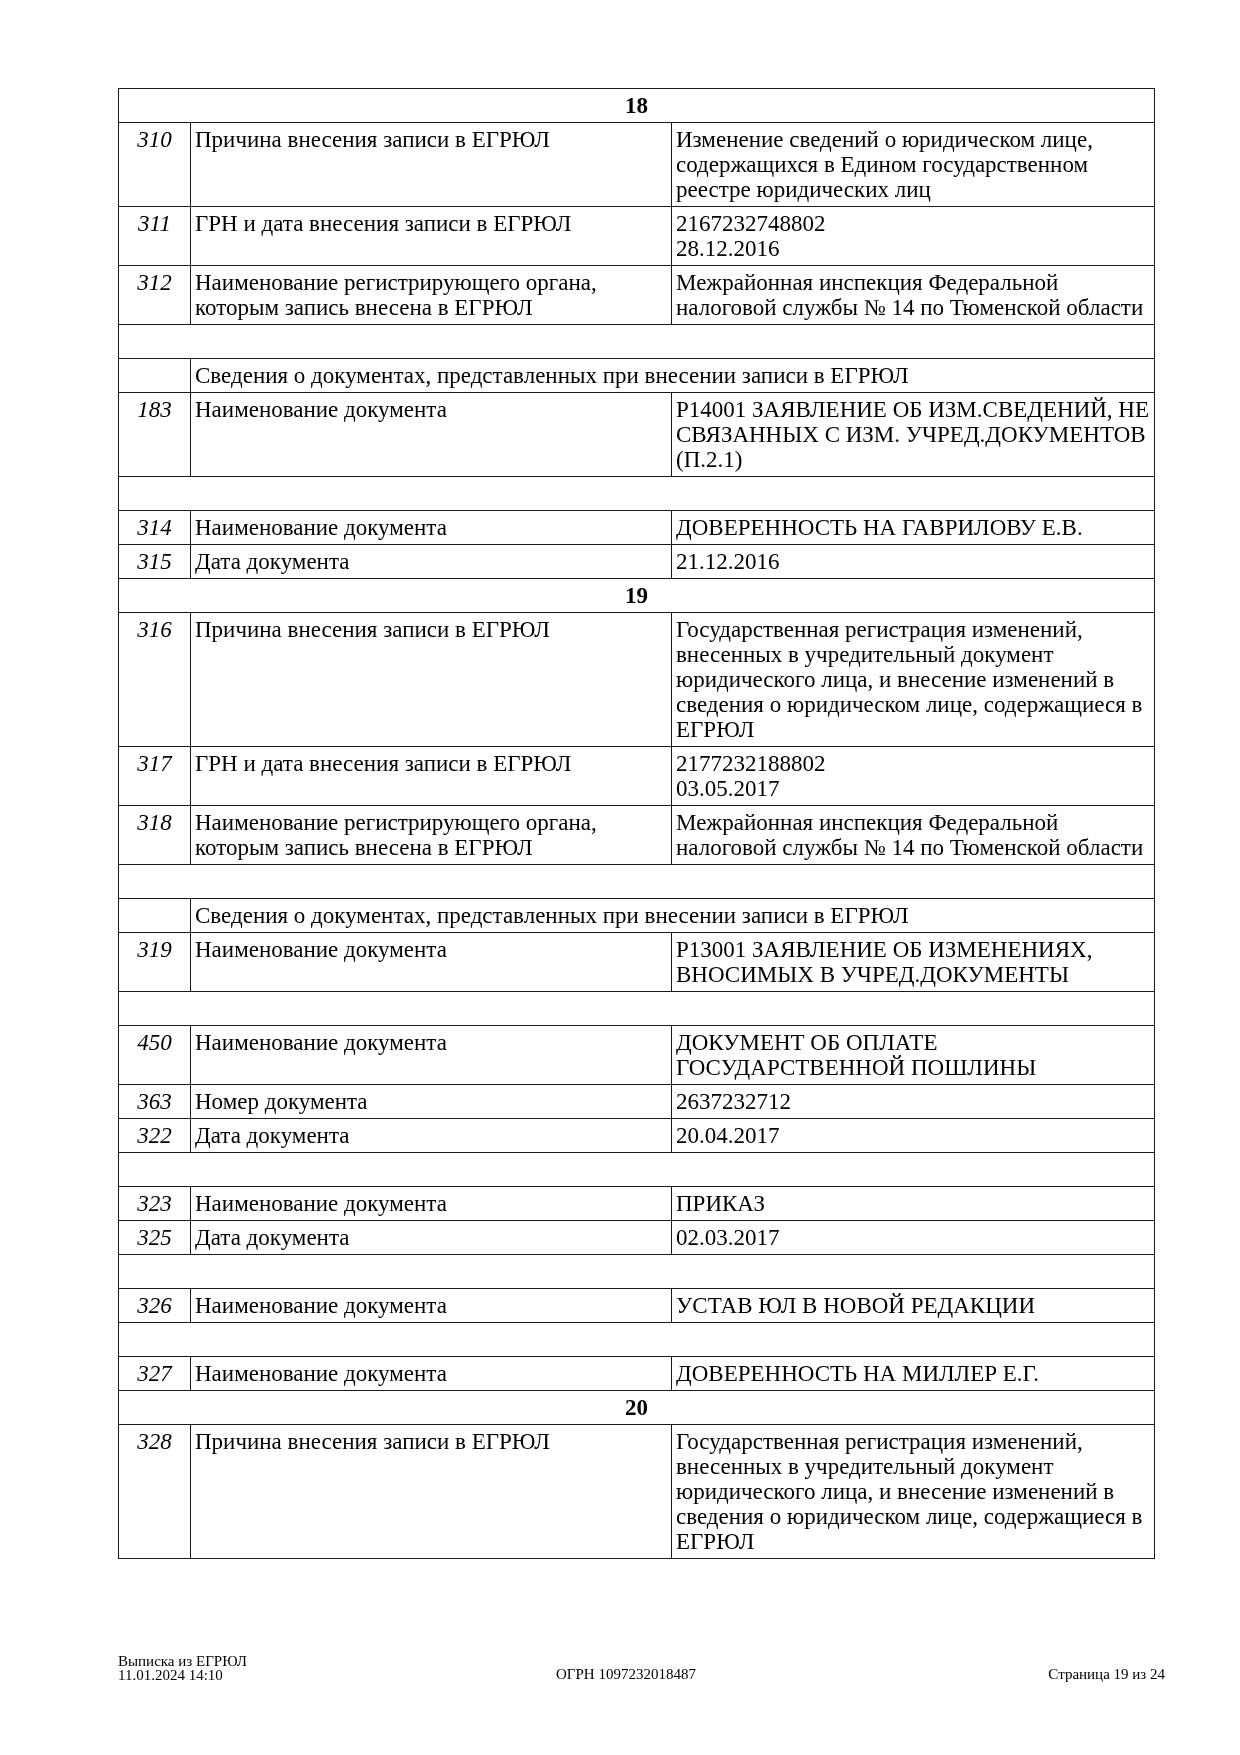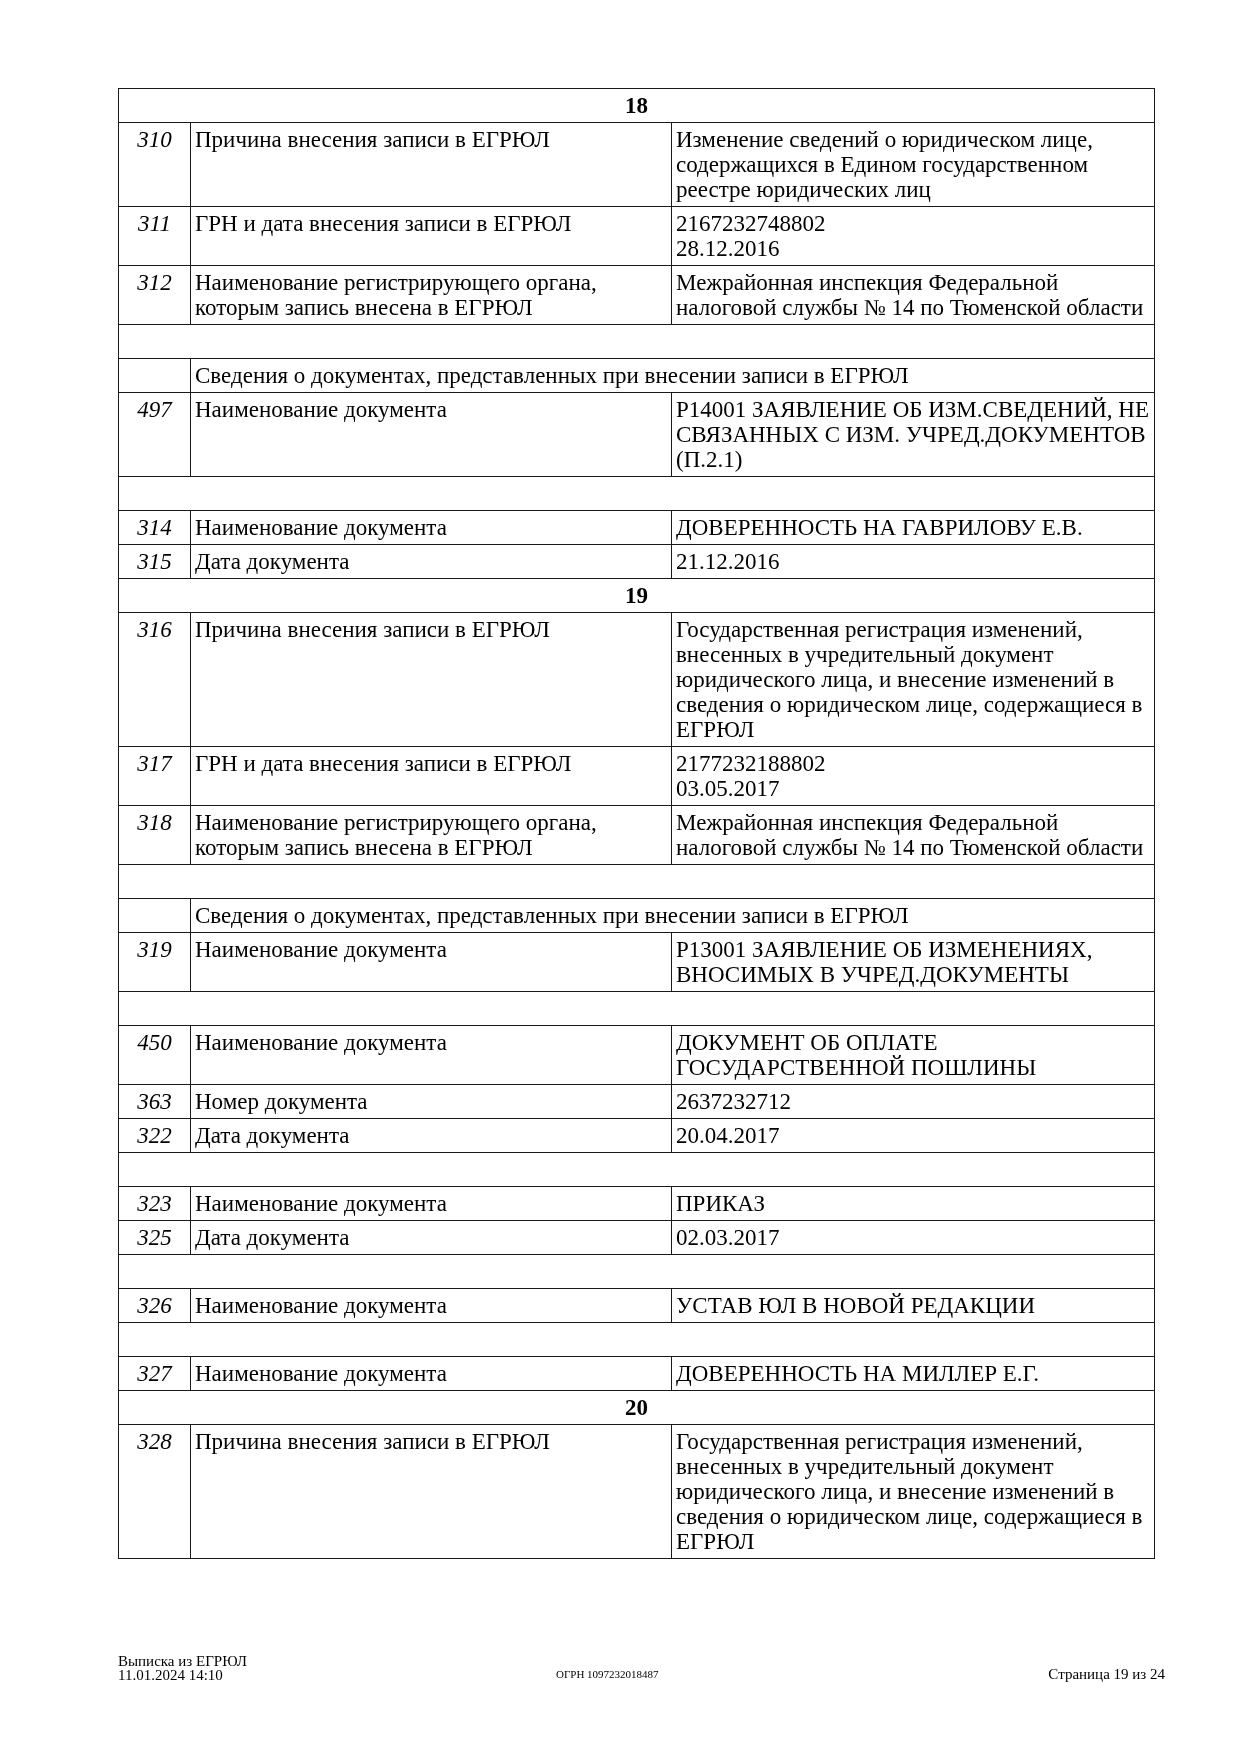--- a/index.html
+++ b/index.html
@@ -66,7 +66,7 @@
           <td colspan="2">Сведения о документах, представленных при внесении записи в ЕГРЮЛ</td>
         </tr>
         <tr>
-          <td class="num">497</td>
+          <td class="num">183</td>
           <td>Наименование документа</td>
           <td>
             <span class="val-line">Р14001 ЗАЯВЛЕНИЕ ОБ ИЗМ.СВЕДЕНИЙ, НЕ СВЯЗАННЫХ С ИЗМ. УЧРЕД.ДОКУМЕНТОВ (П.2.1)</span>

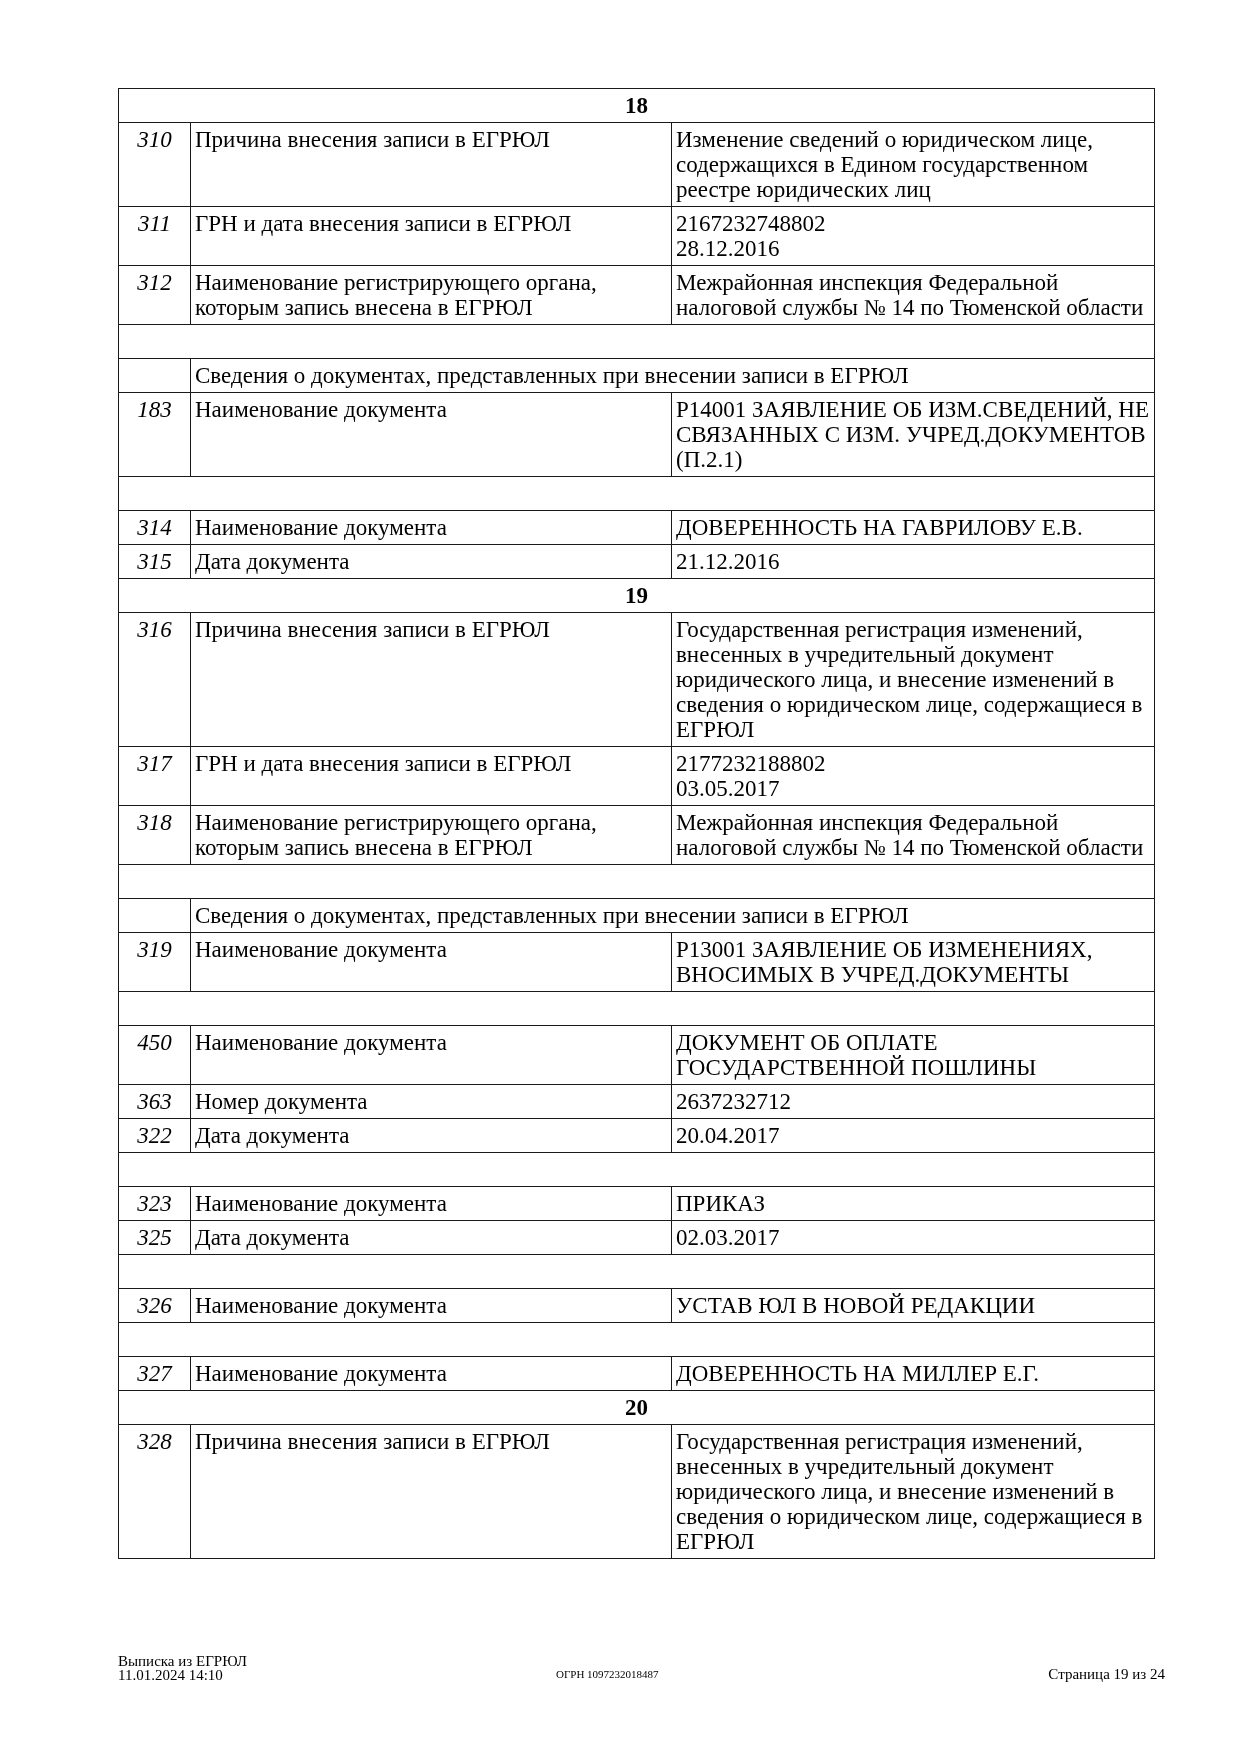--- a/index.html
+++ b/index.html
@@ -18,7 +18,7 @@
   tr.empty td { height: 25px; }
   .val-line { display: block; }
   #footer-left { position: absolute; left: 118px; top: 1655px; font-size: 15px; line-height: 13.5px; }
-  #footer-ogrn { position: absolute; left: 556px; top: 1668px; font-size: 11px; line-height: 13.5px; }
+  #footer-ogrn { position: absolute; left: 556px; top: 1668px; font-size: 15px; line-height: 13.5px; }
   #footer-page { position: absolute; right: 75px; top: 1668px; font-size: 15px; line-height: 13.5px; }
   .fl { display: block; }
 </style>

